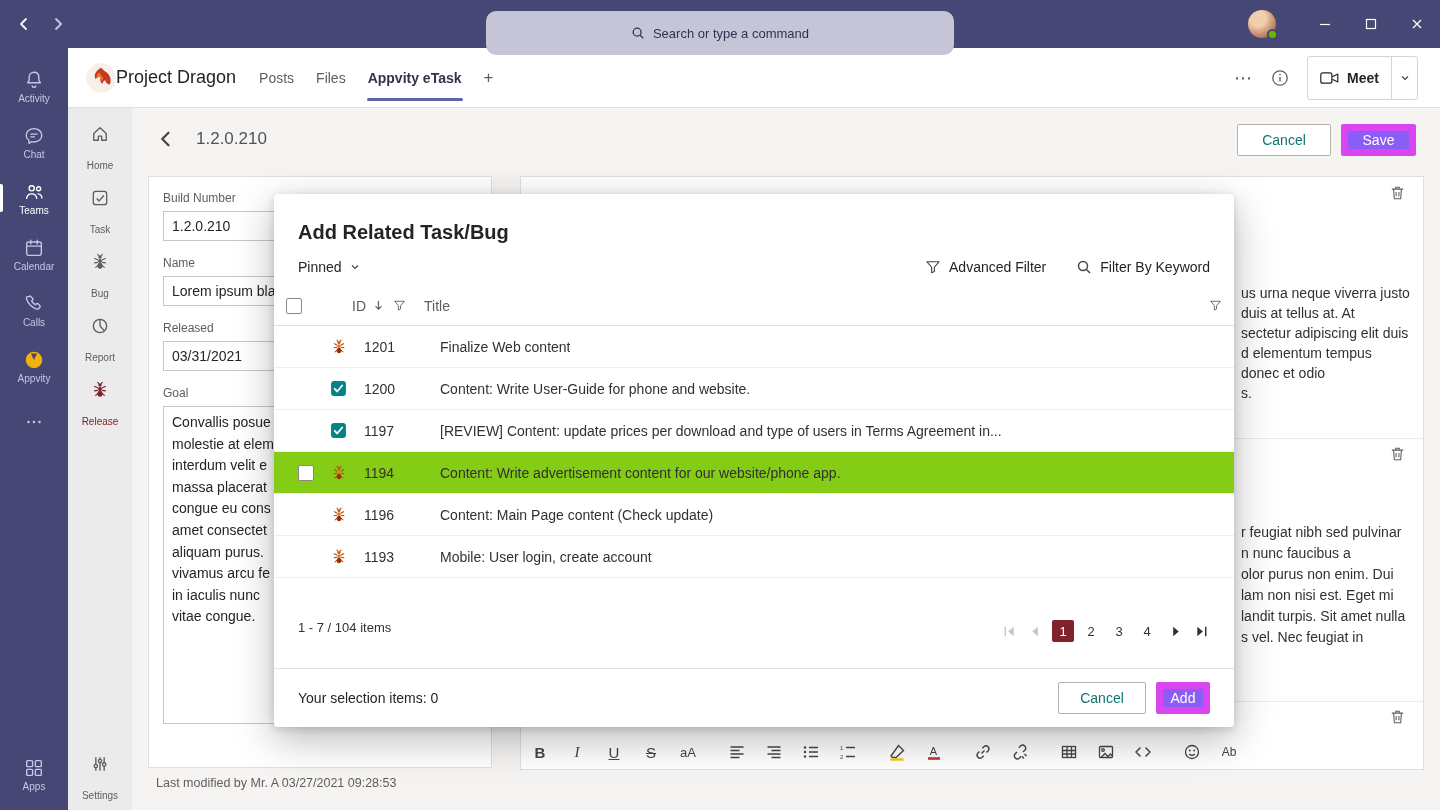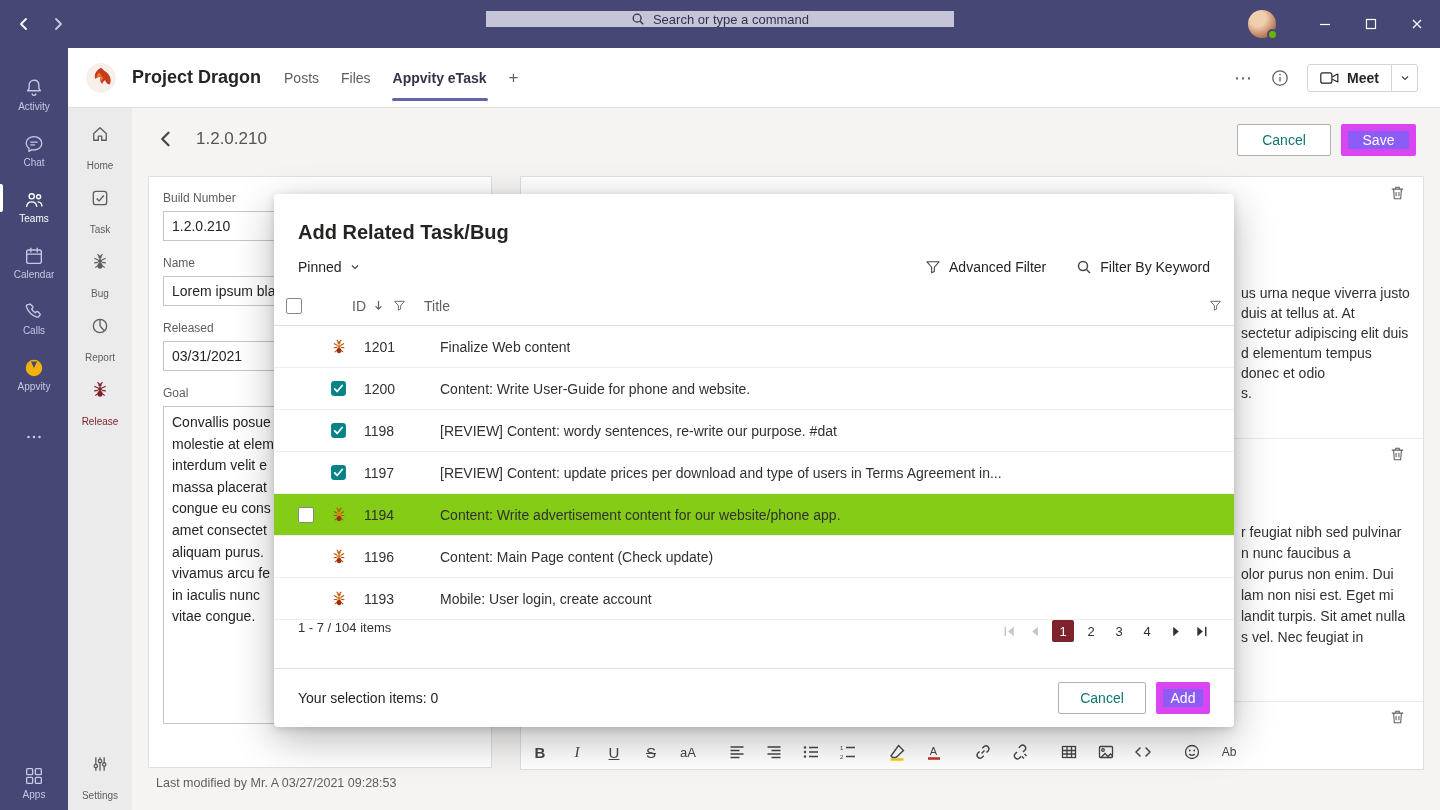--- a/index.html
+++ b/index.html
@@ -12,7 +12,7 @@
   .tb-nav{display:flex;gap:6px;margin-left:10px}
   .tb-btn{width:28px;height:28px;display:flex;align-items:center;justify-content:center;color:#ffffff}
   .tb-btn.fwd{color:#c9c9e0}
-  .searchbox{position:absolute;left:486px;top:11px;width:468px;height:16px;background:#c6c5d8;border-radius:0;display:flex;align-items:center;justify-content:center;gap:8px;color:#31314f;font-size:13px;cursor:text}
+  .searchbox{position:absolute;left:486px;top:11px;width:468px;height:44px;background:#c6c5d8;border-radius:10px;display:flex;align-items:center;justify-content:center;gap:8px;color:#31314f;font-size:13px;cursor:text}
   .tb-right{position:absolute;right:0;top:0;height:48px;display:flex;align-items:center}
   .avatar{width:28px;height:28px;border-radius:50%;background:radial-gradient(circle at 35% 30%,#f0cfae 0 30%,#b97a5a 70%,#7c4a3a 100%);position:relative;margin-right:26px}
   .status-dot{position:absolute;right:-2px;bottom:-2px;width:11px;height:11px;border-radius:50%;background:#6bb700;border:2px solid #464775}

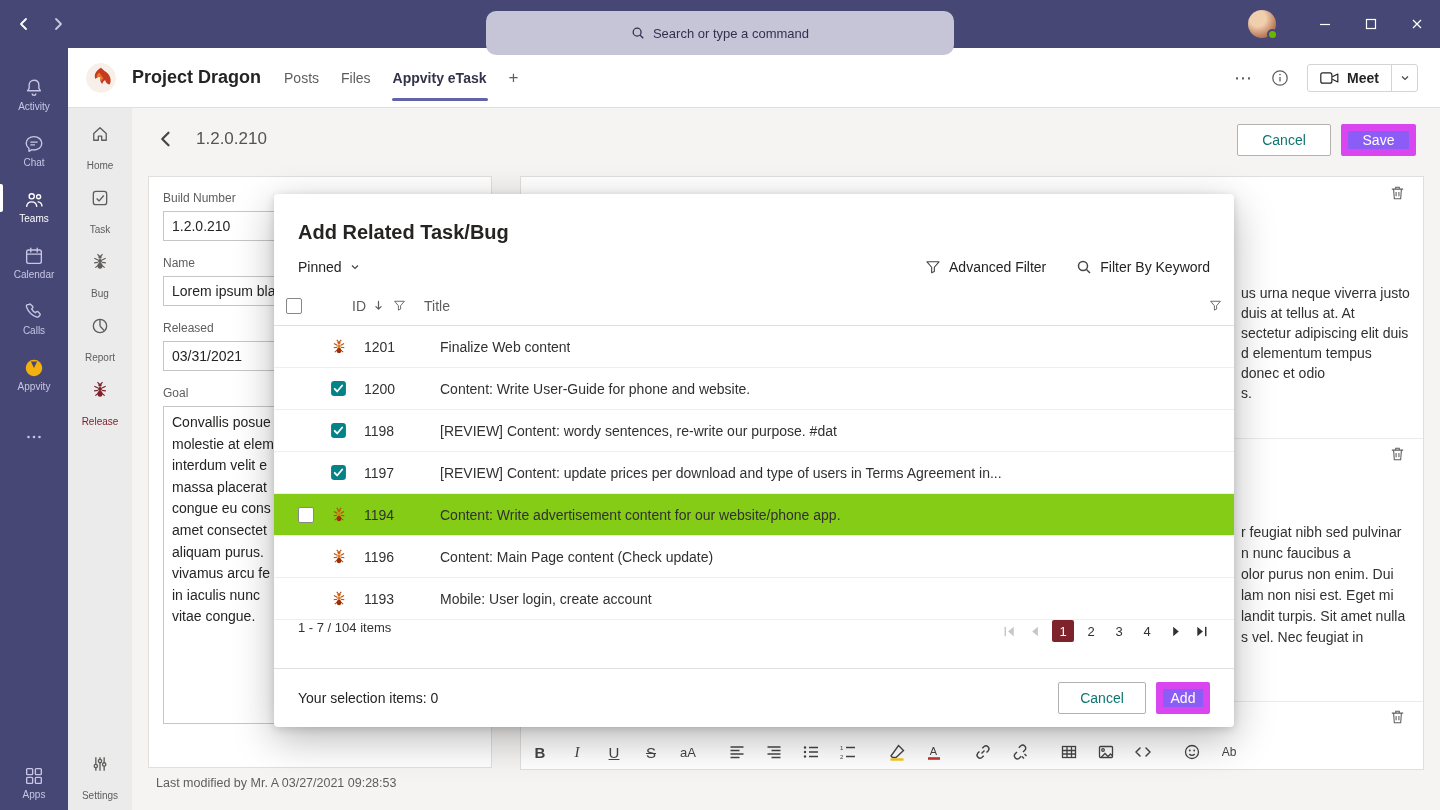--- a/index.html
+++ b/index.html
@@ -31,7 +31,7 @@
   
   .app-header{position:absolute;left:68px;top:48px;width:1372px;height:60px;background:#fff;border-bottom:1px solid #e1dfdd;z-index:30;display:flex;align-items:center}
   .team-logo{width:30px;height:30px;margin-left:18px;border-radius:50%;overflow:hidden;flex:none;cursor:pointer}
-  .team-name{font-size:18px;font-weight:700;color:#252423;margin-left:16px;white-space:nowrap}
+  .team-name{font-size:18px;font-weight:400;color:#252423;white-space:nowrap}
   .tabs{display:flex;align-items:center;margin-left:12px;height:60px}
   .tab{padding:0 11px;font-size:14px;color:#605e5c;height:60px;display:flex;align-items:center;position:relative;cursor:pointer;white-space:nowrap}
   .tab.active{color:#33344a;font-weight:700}

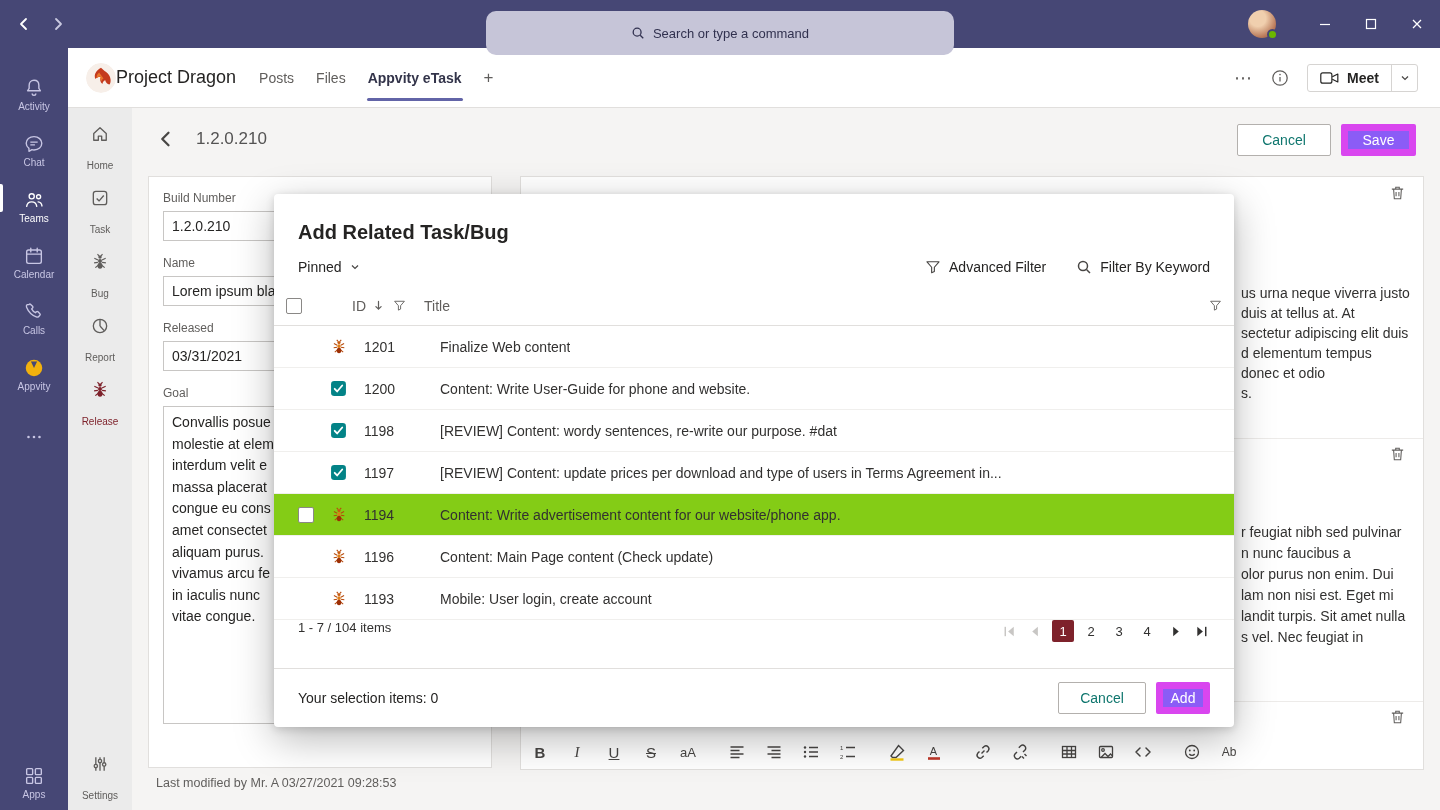--- a/index.html
+++ b/index.html
@@ -39,7 +39,7 @@
   .tab.addtab{font-size:17px;color:#605e5c}
   .header-right{margin-left:auto;margin-right:22px;display:flex;align-items:center;gap:18px}
   .hdr-more{font-size:18px;color:#605e5c;letter-spacing:1px;cursor:pointer}
-  .meet{display:flex;align-items:center;height:28px;border:1px solid #d6d4d2;border-radius:3px;background:#fff}
+  .meet{display:flex;align-items:center;height:44px;border:1px solid #d6d4d2;border-radius:3px;background:#fff}
   .meet-main{display:flex;gap:8px;align-items:center;padding:0 12px;font-size:14px;font-weight:600;color:#252423;cursor:pointer;height:100%}
   .meet-arrow{width:26px;height:100%;display:flex;align-items:center;justify-content:center;border-left:1px solid #d6d4d2;cursor:pointer;color:#484644}
 

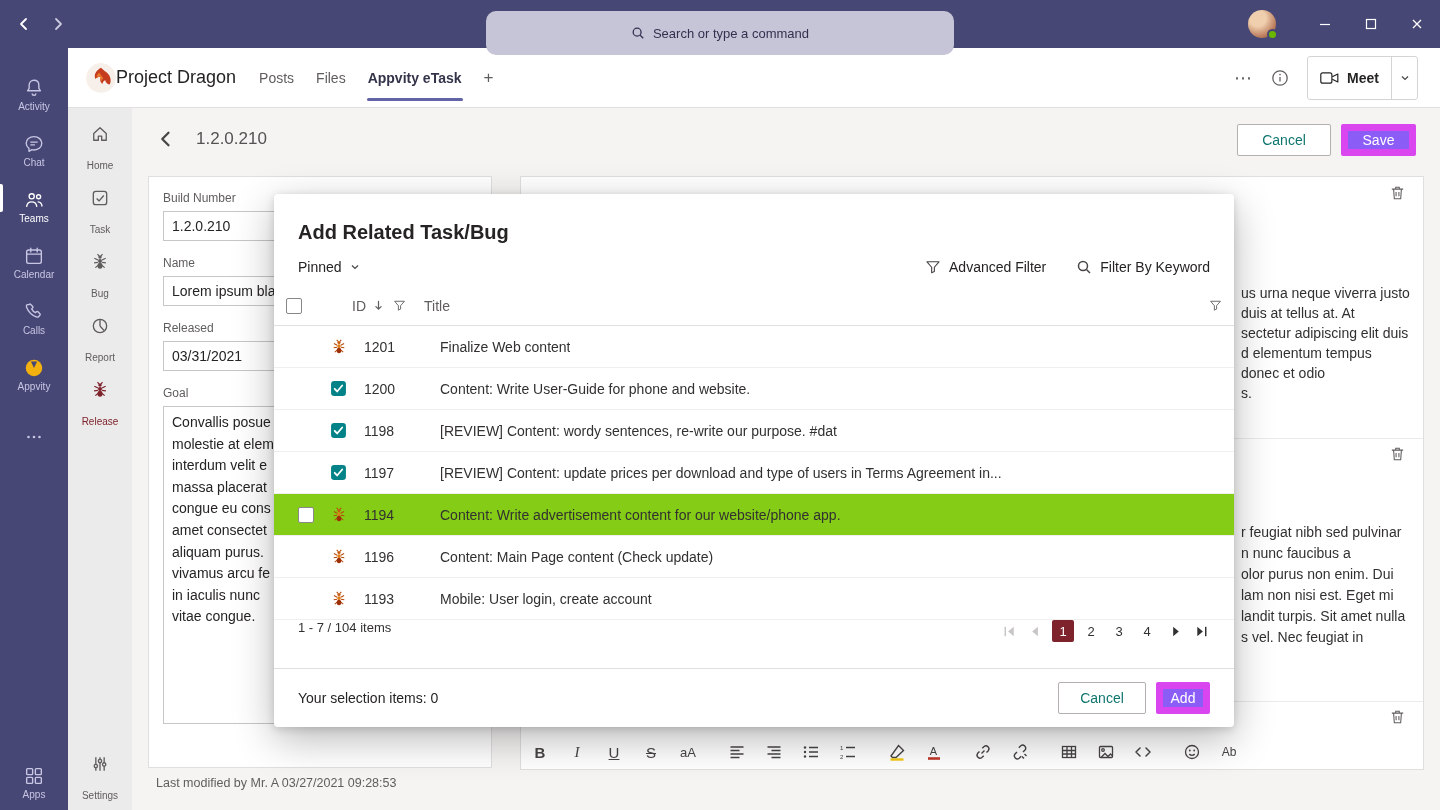--- a/index.html
+++ b/index.html
@@ -20,7 +20,7 @@
 
   
   .rail{position:absolute;left:0;top:48px;width:68px;height:762px;background:#464775;z-index:40;display:flex;flex-direction:column;align-items:center}
-  .rail-item{width:68px;height:52px;margin-top:4px;display:flex;flex-direction:column;align-items:center;justify-content:flex-end;gap:3px;color:#c8c6e4;position:relative;cursor:pointer}
+  .rail-item{width:68px;height:52px;margin-top:4px;display:flex;flex-direction:column;align-items:center;justify-content:center;gap:3px;color:#c8c6e4;position:relative;cursor:pointer}
   .rail-item:first-child{margin-top:12px}
   .rail-label{font-size:10px;line-height:10px}
   .rail-item.active{color:#ffffff}

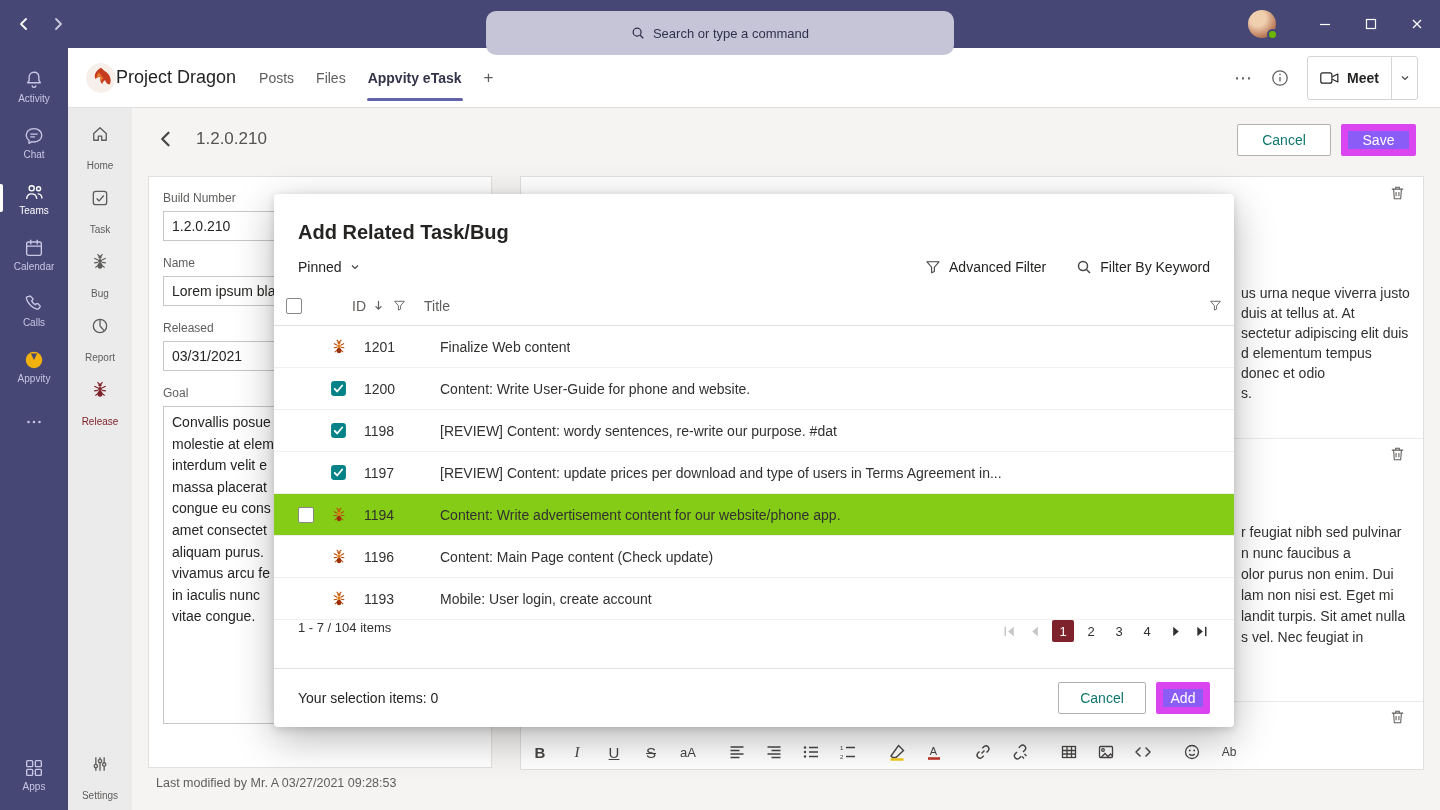--- a/index.html
+++ b/index.html
@@ -558,18 +558,6 @@
         <span class="rtitle">Content: Write User-Guide for phone and website.</span>
       </div>
 
-      <div class="mrow" data-type="task">
-        <span class="sel"></span>
-        <span class="type-ic">
-
-          <svg class="ic-task" width="17" height="17" viewBox="0 0 16 16">
-            <rect x="1" y="1" width="14" height="14" rx="3" fill="#038387"></rect>
-            <path d="m4.4 8.3 2.3 2.5 4.8-5.6" fill="none" stroke="#fff" stroke-width="1.7" stroke-linecap="round" stroke-linejoin="round"></path>
-          </svg>
-        </span>
-        <span class="rid">1198</span>
-        <span class="rtitle">[REVIEW] Content: wordy sentences, re-write our purpose. #dat</span>
-      </div>
 
       <div class="mrow" data-type="task">
         <span class="sel"></span>

